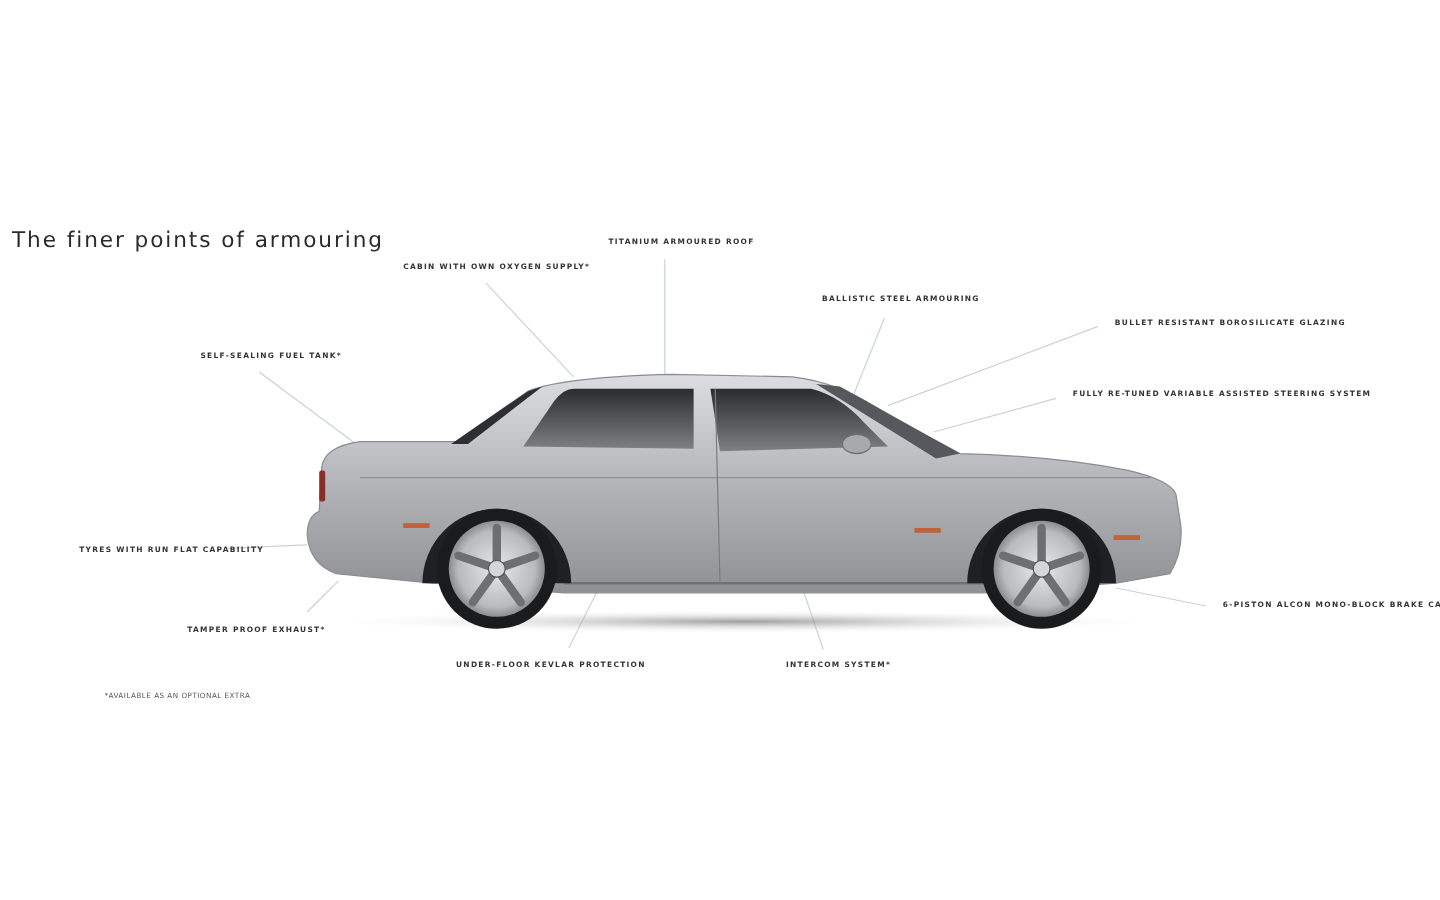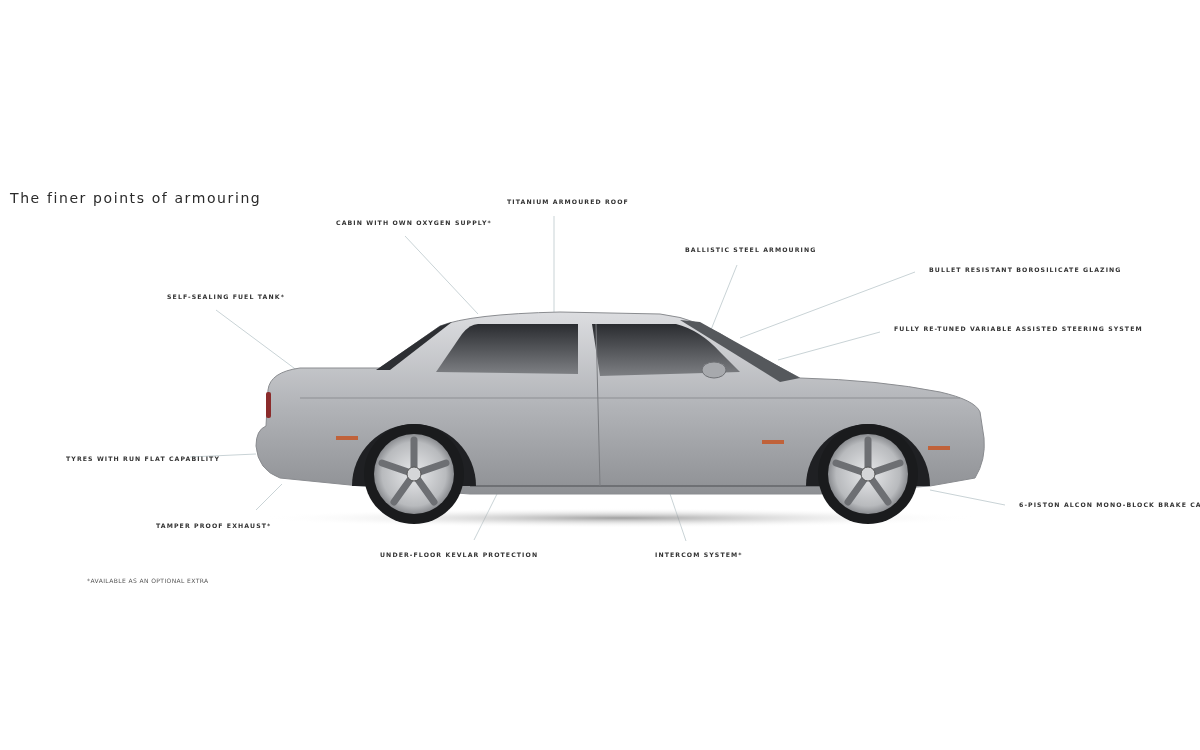--- a/index.html
+++ b/index.html
@@ -4,7 +4,7 @@
 <style>
   html, body { margin:0; padding:0; background:#ffffff; }
   body { width:1200px; height:750px; position:relative; overflow:hidden; font-family:"DejaVu Sans", sans-serif; }
-  .title { position:absolute; left:10px; top:190px; font-size:14px; letter-spacing:1.6px; color:#2a2a2a; font-weight:normal; font-family:"DejaVu Sans", sans-serif; }
+  .title { position:absolute; left:10px; top:190px; font-size:18px; letter-spacing:1.6px; color:#2a2a2a; font-weight:normal; font-family:"DejaVu Sans", sans-serif; }
   .label { position:absolute; font-size:6.2px; letter-spacing:1.1px; color:#333; font-weight:bold; white-space:nowrap; font-family:"DejaVu Sans", sans-serif; }
   .foot { position:absolute; left:87px; top:577px; font-size:6px; letter-spacing:0.4px; color:#555; white-space:nowrap; font-family:"DejaVu Sans", sans-serif; }
   svg.diagram { position:absolute; left:0; top:0; }

